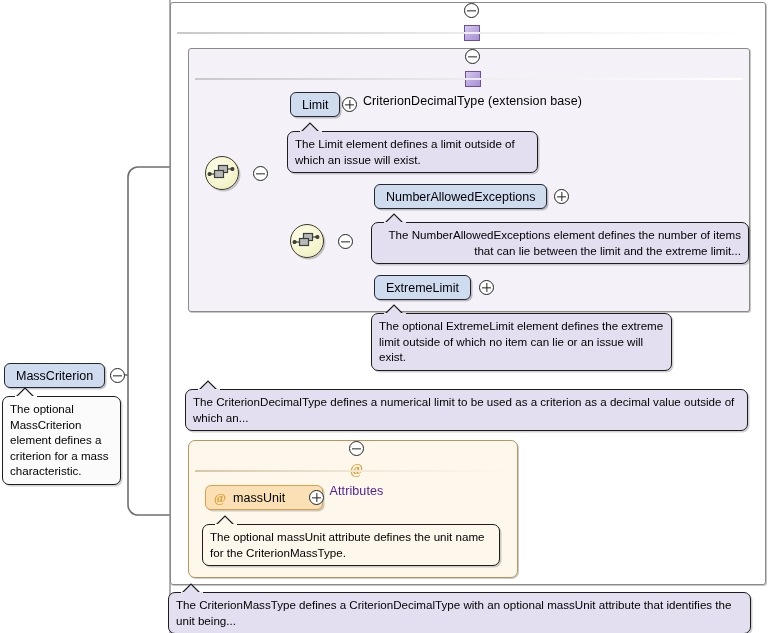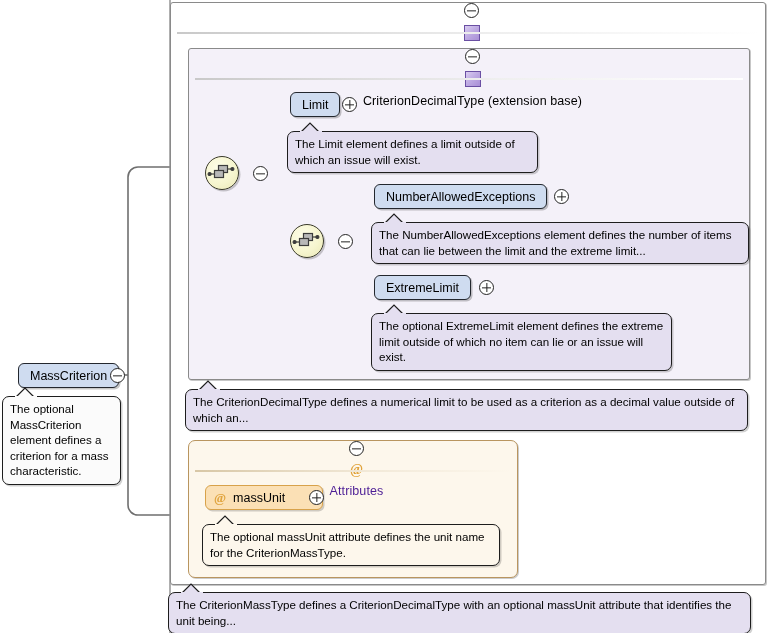--- a/index.html
+++ b/index.html
@@ -160,7 +160,7 @@
     <div class="panel-rule" style="top:29px;"></div>
   </div>
 
-  <div class="abs ctype-inner" style="left:188px;top:48px;width:562px;height:332px;padding-left:9px;">
+  <div class="abs ctype-inner" style="left:188px;top:48px;width:562px;height:264px;padding-left:9px;">
     <div class="panel-head">
       <span class="circ"></span>
       <span class="type-sq"></span>

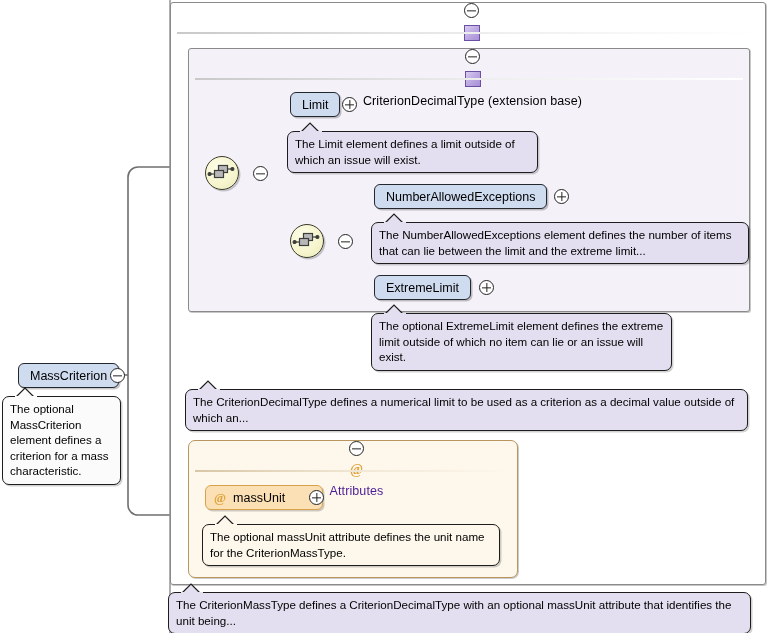--- a/index.html
+++ b/index.html
@@ -245,7 +245,7 @@
   </div>
   <span class="circ plus node-exp" style="left:554px;top:189px;"></span>
 
-  <div class="note" style="left:371px;top:222px;width:378px;">
+  <div class="note" style="left:371px;top:222px;width:378px;text-align:right;">
     <span class="tail">
       <svg width="22" height="11" viewBox="0 0 22 11">
         <path d="M1,10 L10,1 L19,10" fill="#e4dff0" stroke="#1d1d1d" stroke-width="1.2"></path>

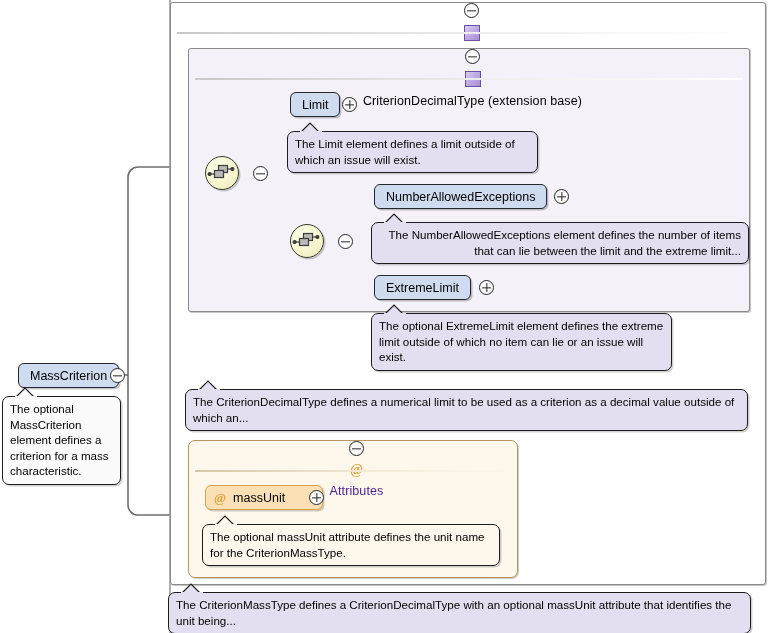--- a/index.html
+++ b/index.html
@@ -178,7 +178,7 @@
     <div class="panel-rule warm" style="top:29px;"></div>
   </div>
 
-  <div class="node" style="left:4px;top:363px;margin-left:14px;">
+  <div class="node" style="left:4px;top:363px;">
     <span class="lbl">MassCriterion</span>
   </div>
   <span class="circ node-exp" style="left:110px;top:368px;"></span>

